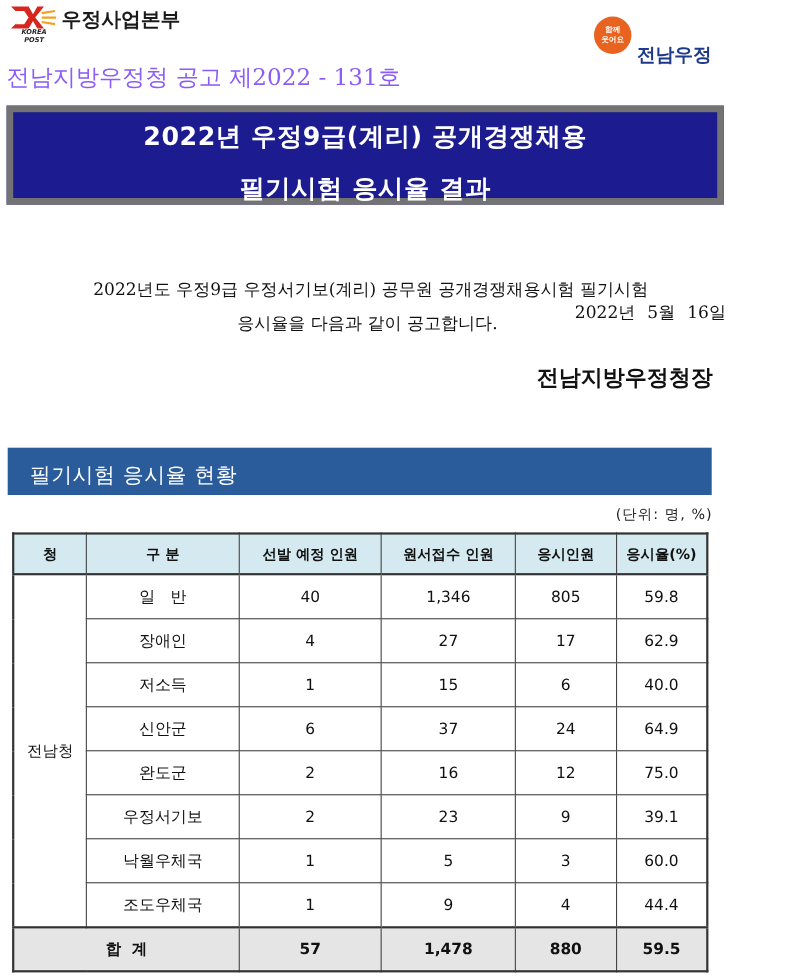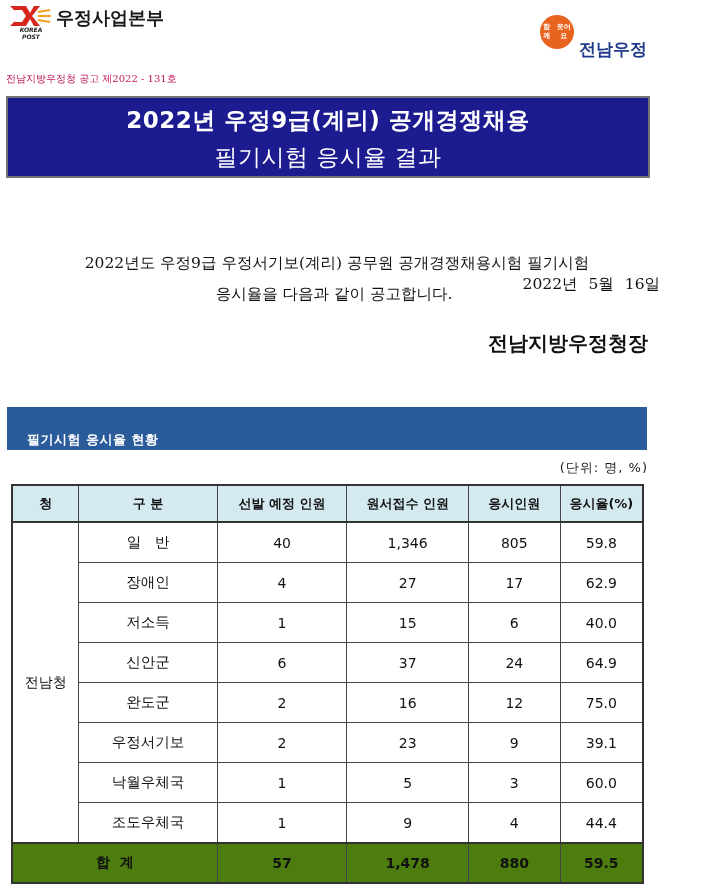--- a/index.html
+++ b/index.html
@@ -14,7 +14,7 @@
   .kp-name { font-size:18px; font-weight:bold; color:#1a1a1a; margin-left:4px; margin-top:2px; letter-spacing:0px; }
 
   .logo-right { left:540px; top:2px; display:flex; align-items:center; }
-  .circle-badge { width:34px; height:34px; border-radius:50%; background:#e8631f; color:#fff; font-size:7px; font-weight:bold; display:flex; flex-direction:row; align-items:center; justify-content:center; line-height:9px; }
+  .circle-badge { width:34px; height:34px; border-radius:50%; background:#e8631f; color:#fff; font-size:7px; font-weight:bold; display:flex; flex-direction:column; align-items:center; justify-content:center; line-height:9px; }
   .jn-name { font-size:17px; font-weight:bold; color:#1f3a8a; margin-left:5px;margin-top:36px; }
 
   .notice-no { left:6px; top:72px; font-family:"DejaVu Serif", serif; font-size:10px; color:#be185d; }

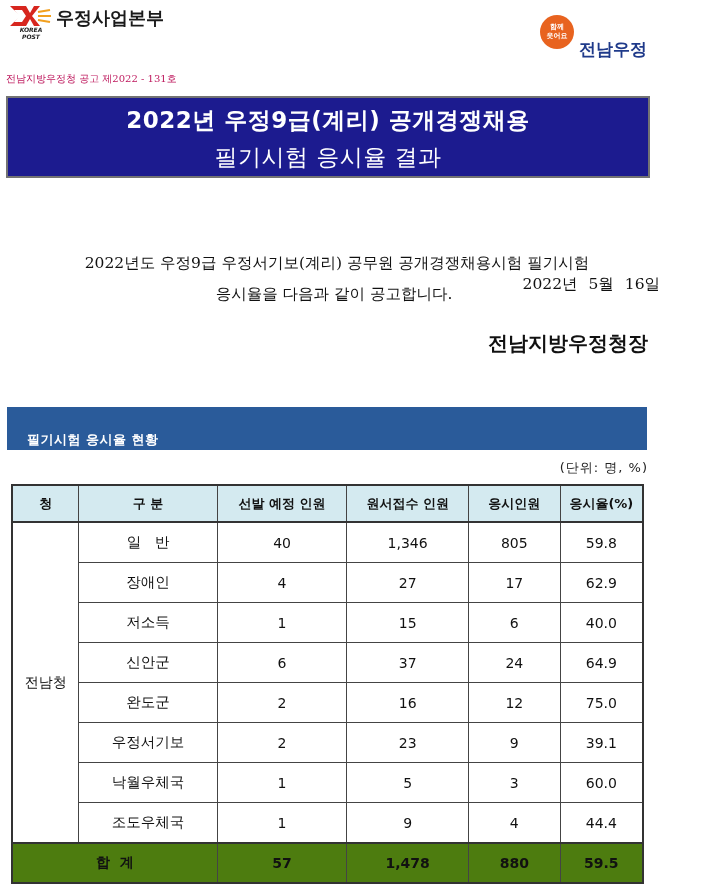--- a/index.html
+++ b/index.html
@@ -17,7 +17,7 @@
   .circle-badge { width:34px; height:34px; border-radius:50%; background:#e8631f; color:#fff; font-size:7px; font-weight:bold; display:flex; flex-direction:column; align-items:center; justify-content:center; line-height:9px; }
   .jn-name { font-size:17px; font-weight:bold; color:#1f3a8a; margin-left:5px;margin-top:36px; }
 
-  .notice-no { left:6px; top:72px; font-family:"DejaVu Serif", serif; font-size:10px; color:#be185d; }
+  .notice-no { left:6px; top:56px; font-family:"DejaVu Serif", serif; font-size:21px; color:#8b5cf6; }
 
   .title-box { left:6px; top:96px; width:640px; height:78px; background:#1c1b8f; border:2px solid #737373; color:#fff; text-align:center; }
   .title-box .t1 { font-size:23px; font-weight:bold; margin-top:7px; letter-spacing:0.5px; }

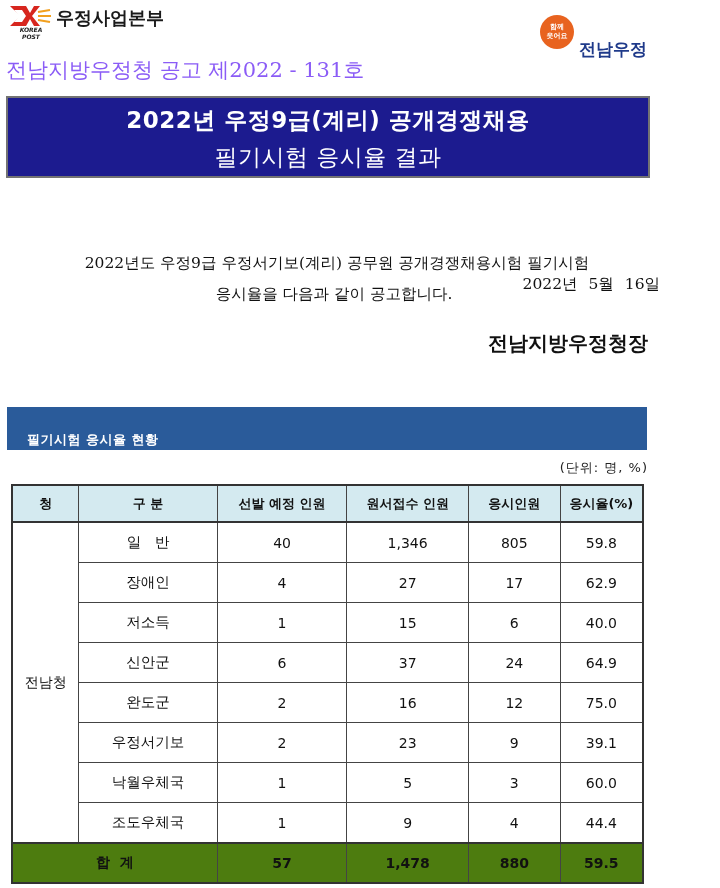--- a/index.html
+++ b/index.html
@@ -19,7 +19,7 @@
 
   .notice-no { left:6px; top:56px; font-family:"DejaVu Serif", serif; font-size:21px; color:#8b5cf6; }
 
-  .title-box { left:6px; top:96px; width:640px; height:78px; background:#1c1b8f; border:2px solid #737373; color:#fff; text-align:center; }
+  .title-box { left:6px; top:96px; width:640px; height:78px; background:#1c1b8f; border:6px solid #737373; color:#fff; text-align:center; }
   .title-box .t1 { font-size:23px; font-weight:bold; margin-top:7px; letter-spacing:0.5px; }
   .title-box .t2 { font-size:23px; font-weight:normal; margin-top:6px; letter-spacing:0.5px; }
 

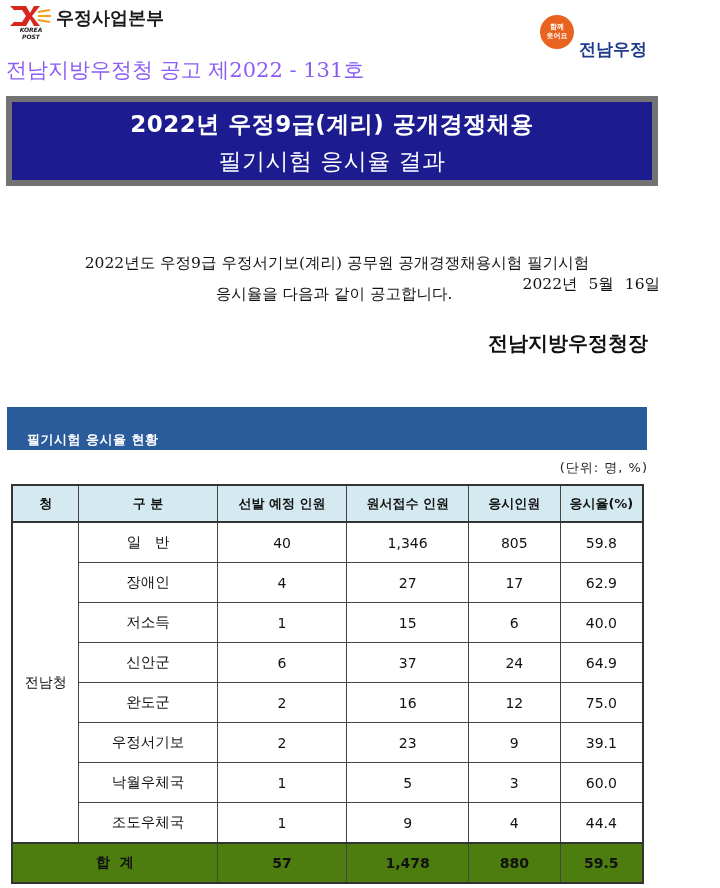--- a/index.html
+++ b/index.html
@@ -21,7 +21,7 @@
 
   .title-box { left:6px; top:96px; width:640px; height:78px; background:#1c1b8f; border:6px solid #737373; color:#fff; text-align:center; }
   .title-box .t1 { font-size:23px; font-weight:bold; margin-top:7px; letter-spacing:0.5px; }
-  .title-box .t2 { font-size:23px; font-weight:normal; margin-top:6px; letter-spacing:0.5px; }
+  .title-box .t2 { font-size:23px; font-weight:bold; margin-top:16px; letter-spacing:0.5px; }
 
   .body-text { left:14px; top:200px; width:640px; font-family:"DejaVu Serif", serif; font-size:15.5px; line-height:31px; color:#111; }
   .body-text .l1 { padding-left:6px;margin-top:48px; }

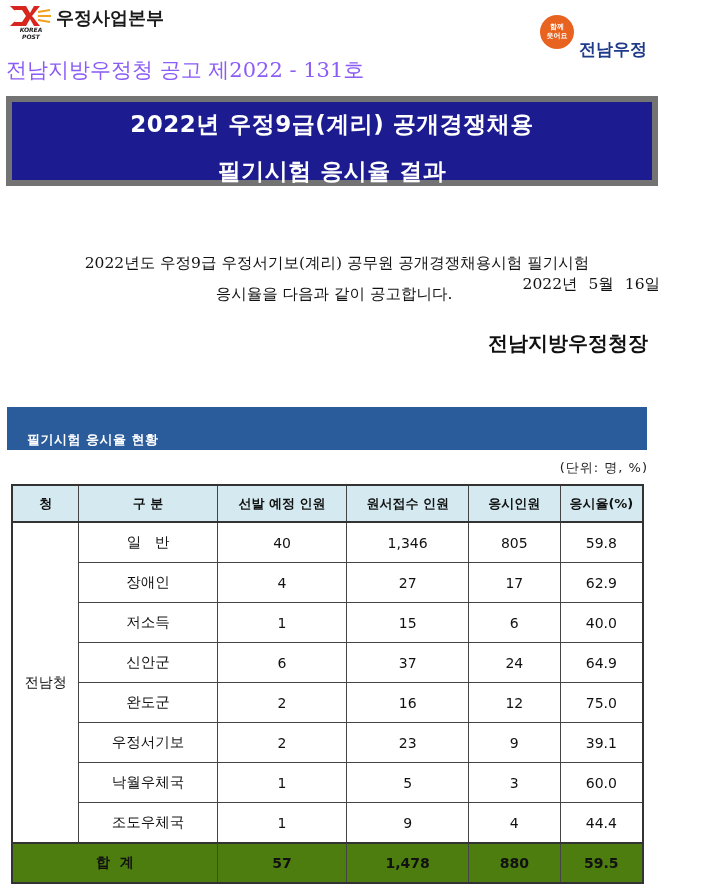--- a/index.html
+++ b/index.html
@@ -30,7 +30,7 @@
   .signer { right:72px; top:318px; font-family:"DejaVu Sans", sans-serif; font-weight:bold; font-size:20px; color:#111;margin-top:12px; }
 
   .section-bar { left:7px; top:407px; width:640px; height:43px; background:#2a5b9a; color:#fff; }
-  .section-bar span { position:absolute; left:20px; top:24px; font-size:13px; font-weight:bold; letter-spacing:0.5px; }
+  .section-bar span { position:absolute; left:20px; top:12px; font-size:19px; font-weight:normal; letter-spacing:0.5px; }
 
   .unit { right:72px; top:459px; font-size:13px; color:#222; letter-spacing:1px; }
 

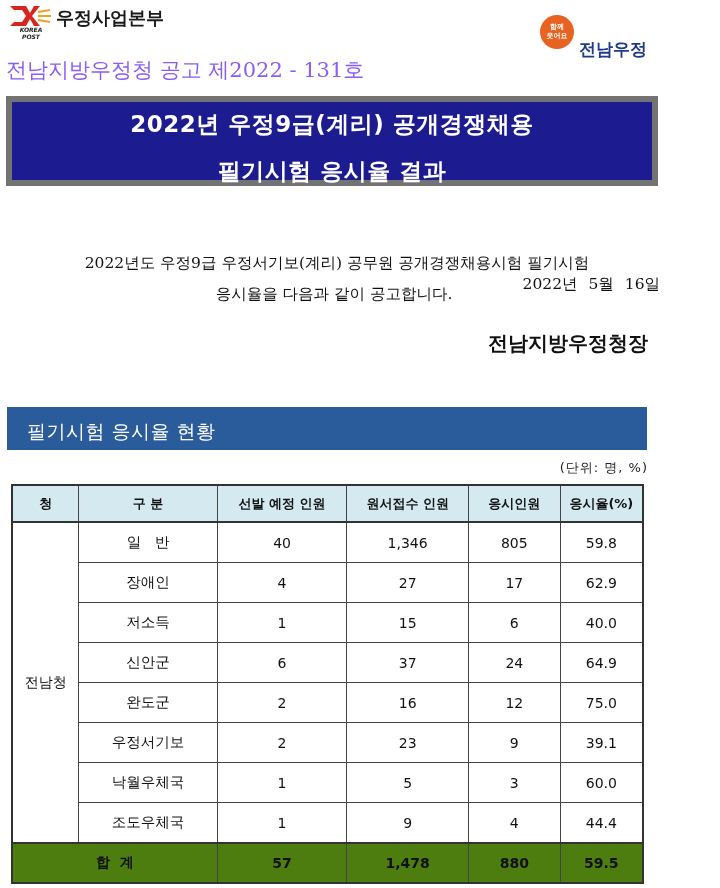--- a/index.html
+++ b/index.html
@@ -41,7 +41,7 @@
   table.stats tbody td { height:39px; font-size:14px; color:#111; }
   table.stats tbody td.cat { font-size:14.5px; }
   table.stats tbody td.org { font-weight:normal; font-size:14px; }
-  table.stats tfoot td { background:#4d7c0f; height:38px; font-weight:bold; font-size:14px; border-top:2px solid #333; }
+  table.stats tfoot td { background:#e5e5e5; height:38px; font-weight:bold; font-size:14px; border-top:2px solid #333; }
   col.c1 { width:67px; } col.c2 { width:139px; } col.c3 { width:130px; } col.c4 { width:122px; } col.c5 { width:92px; } col.c6 { width:83px; }
 </style>
 </head>

